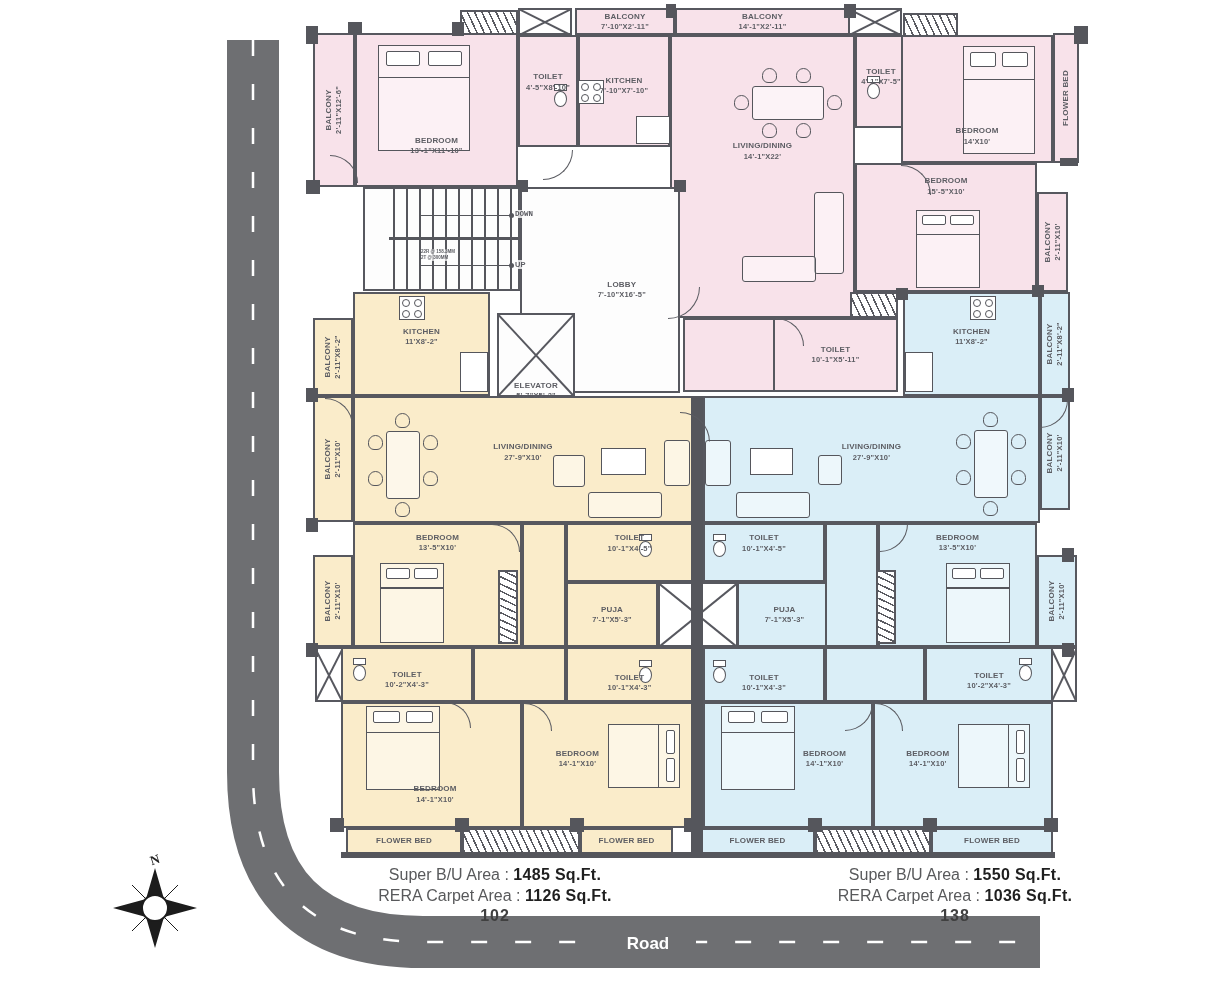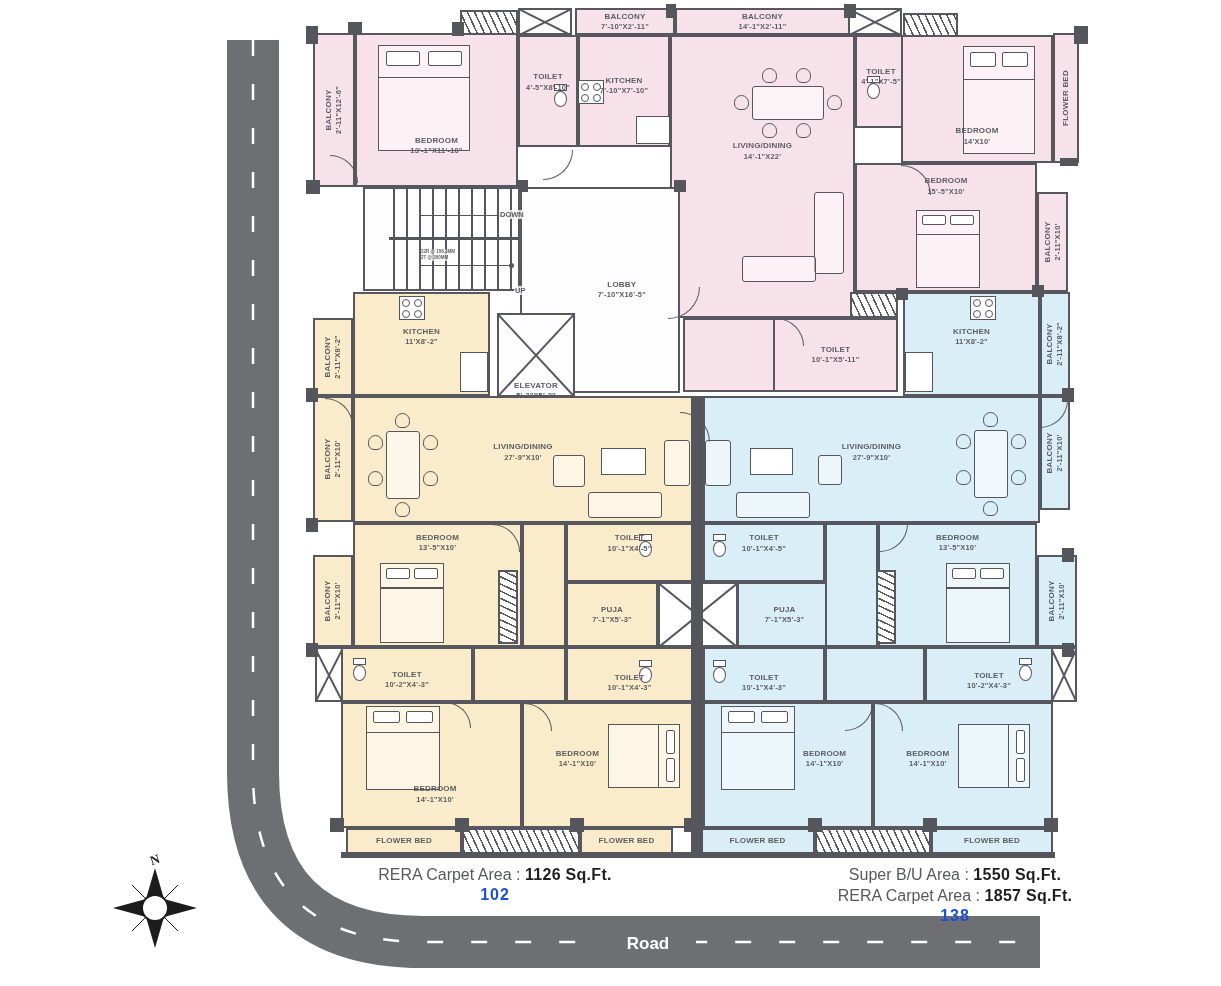--- a/index.html
+++ b/index.html
@@ -85,7 +85,7 @@
       <div class="smid"></div>
       <div class="sarrow" style="left:56px;top:26px;width:90px;"></div>
       <div class="sarrow" style="left:56px;top:76px;width:90px;"></div>
-      <div class="slab" style="left:134px;top:21px;">DOWN</div>
+      <div class="slab" style="left:149px;top:21px;font-family:Liberation Mono, monospace;">DOWN</div>
       <div class="slab" style="left:149px;top:71px;margin-top:26px;">UP</div>
       <div class="snote">
         <div>22R @ 158.3MM</div>

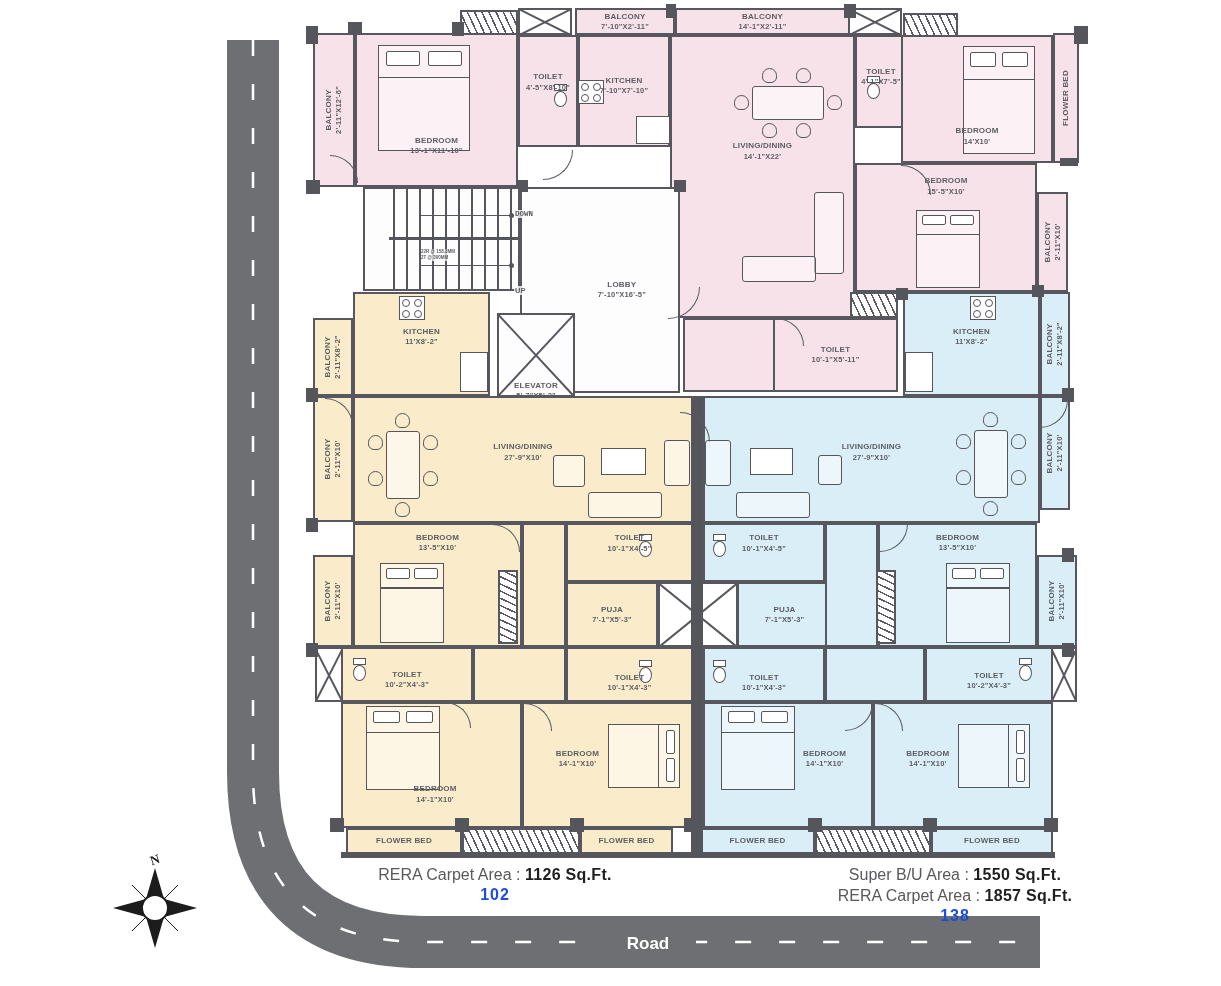--- a/index.html
+++ b/index.html
@@ -86,7 +86,7 @@
       <div class="sarrow" style="left:56px;top:26px;width:90px;"></div>
       <div class="sarrow" style="left:56px;top:76px;width:90px;"></div>
       <div class="slab" style="left:149px;top:21px;font-family:Liberation Mono, monospace;">DOWN</div>
-      <div class="slab" style="left:149px;top:71px;margin-top:26px;">UP</div>
+      <div class="slab" style="left:149px;top:71px;">UP</div>
       <div class="snote">
         <div>22R @ 158.3MM</div>
         <div>2T @ 300MM</div>

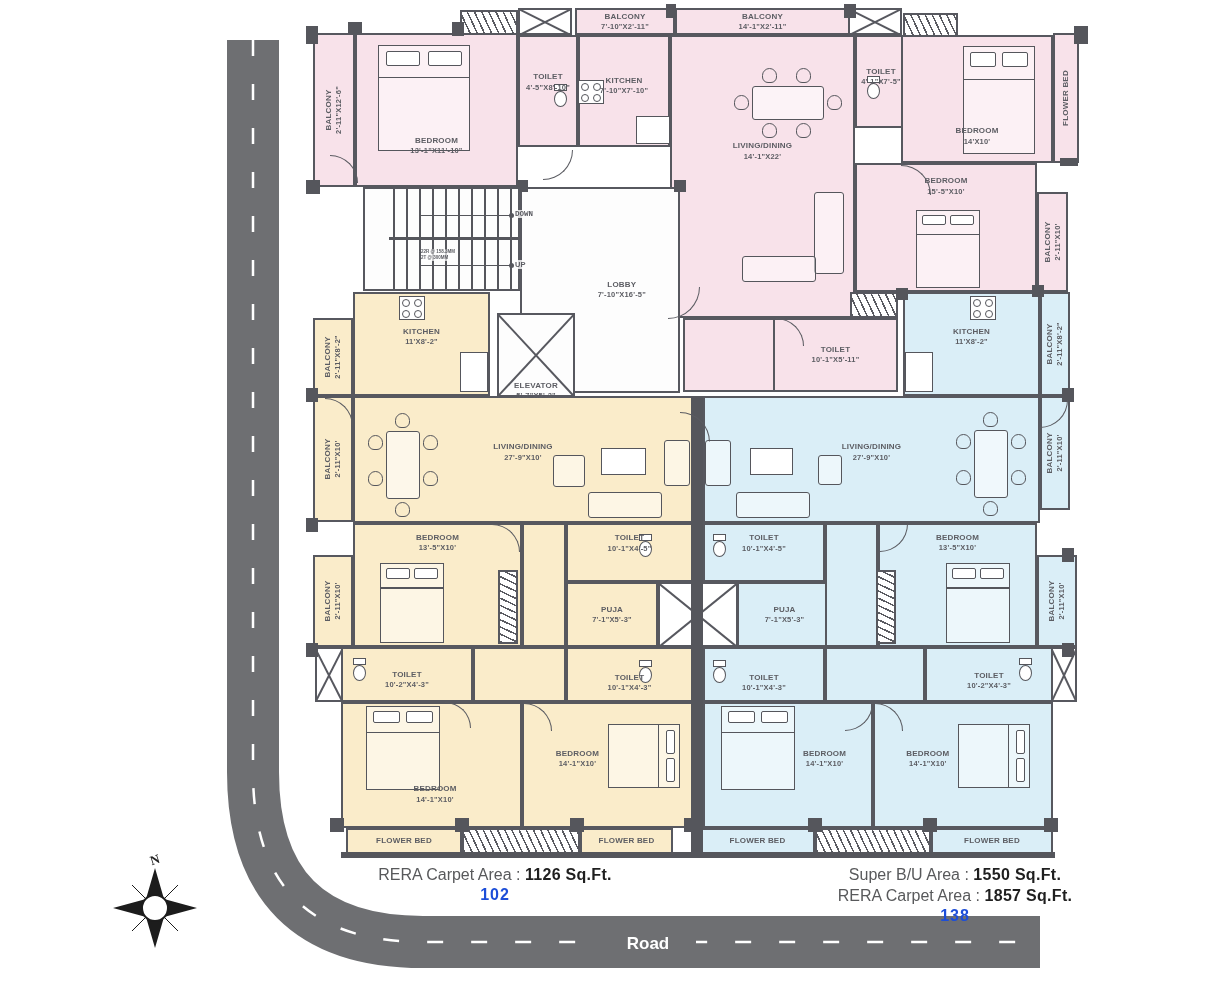--- a/index.html
+++ b/index.html
@@ -558,6 +558,7 @@
     </div>
 
   <div class="area-block ab-102">
+    <div class="area-line"><span>Super B/U Area :</span> <b>1485 Sq.Ft.</b></div>
     <div class="area-line"><span>RERA Carpet Area :</span> <b>1126 Sq.Ft.</b></div>
     <div class="unit-number">102</div>
   </div>

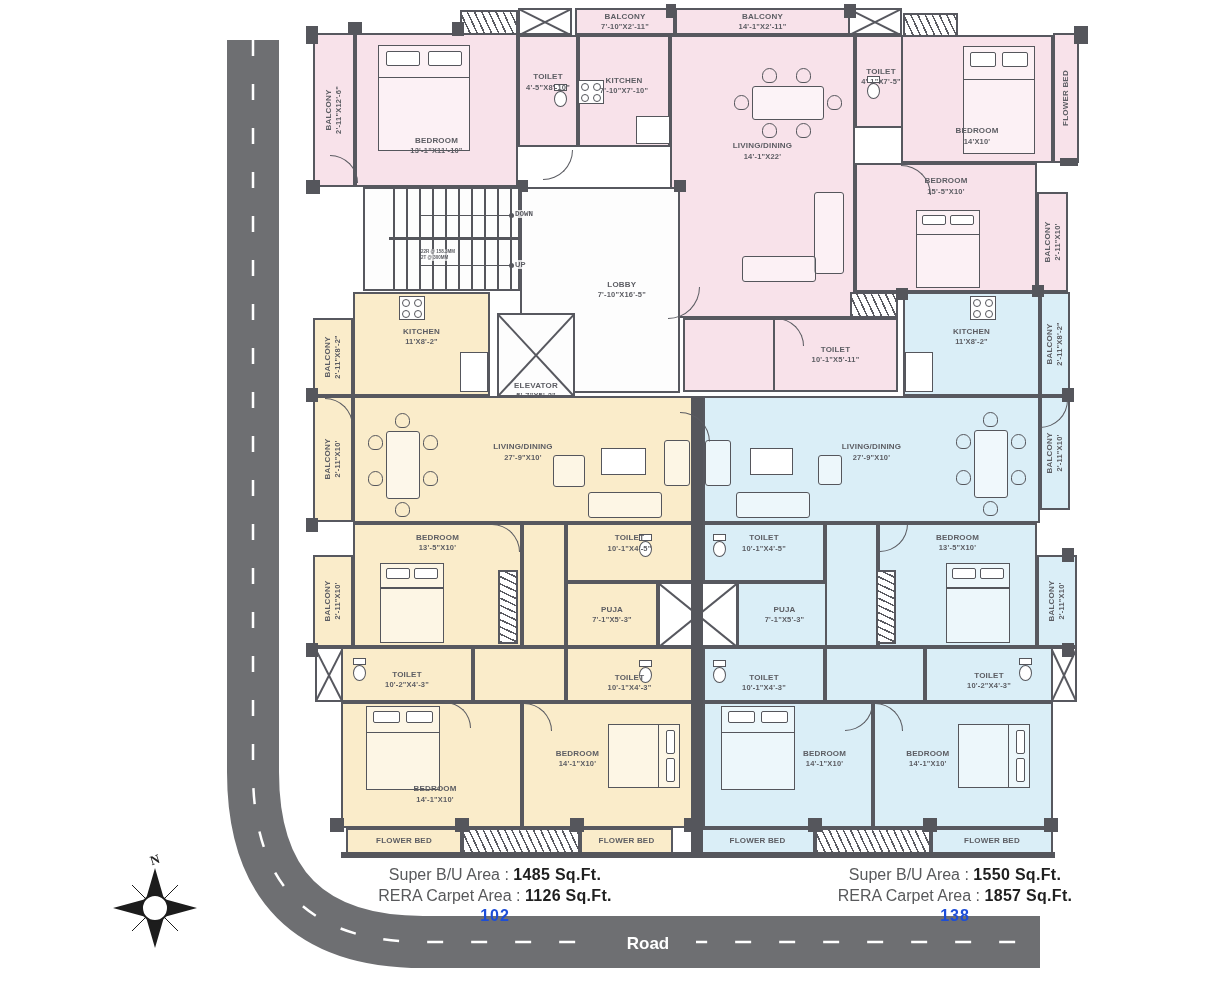--- a/index.html
+++ b/index.html
@@ -564,7 +564,7 @@
   </div>
   <div class="area-block ab-101">
     <div class="area-line"><span>Super B/U Area :</span> <b>1550 Sq.Ft.</b></div>
-    <div class="area-line"><span>RERA Carpet Area :</span> <b>1857 Sq.Ft.</b></div>
+    <div class="area-line"><span>RERA Carpet Area :</span> <b>1036 Sq.Ft.</b></div>
     <div class="unit-number">138</div>
   </div>
 

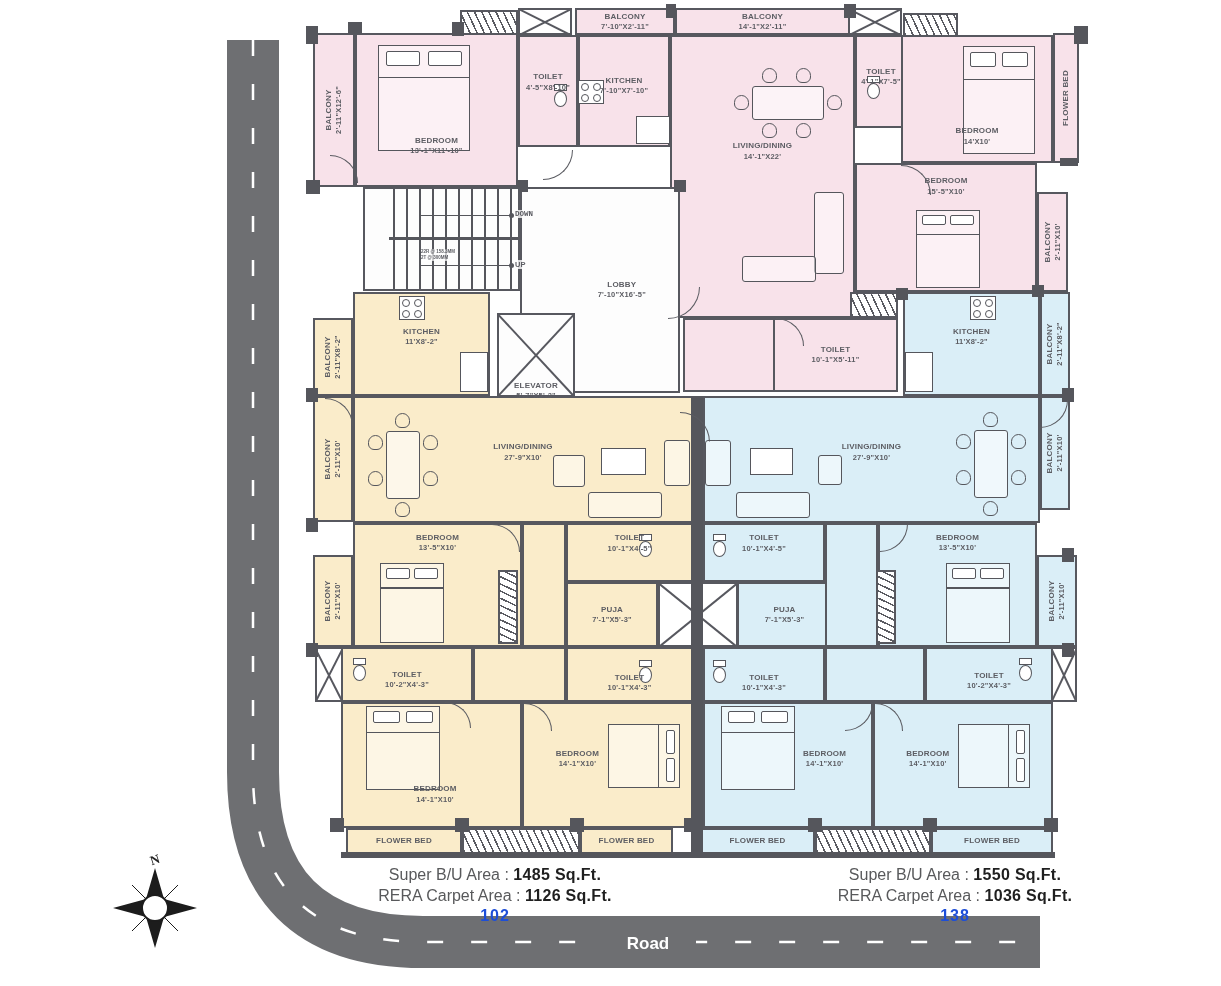--- a/index.html
+++ b/index.html
@@ -53,7 +53,7 @@
   .area-block{position:absolute;z-index:3;width:330px;text-align:center;color:#58595b;font-size:16px;}
   .area-block .area-line{line-height:21px;}
   .area-block b{color:#1f1f1f;font-weight:bold;letter-spacing:.3px;}
-  .unit-number{margin-top:1px;font-weight:bold;font-size:16px;color:#1d4ed8;letter-spacing:1px;}
+  .unit-number{margin-top:1px;font-weight:bold;font-size:16px;color:#404040;letter-spacing:1px;}
   .ab-102{left:330px;top:864px;}
   .ab-101{left:790px;top:864px;}
   #compass{position:absolute;left:108px;top:846px;z-index:3;}

